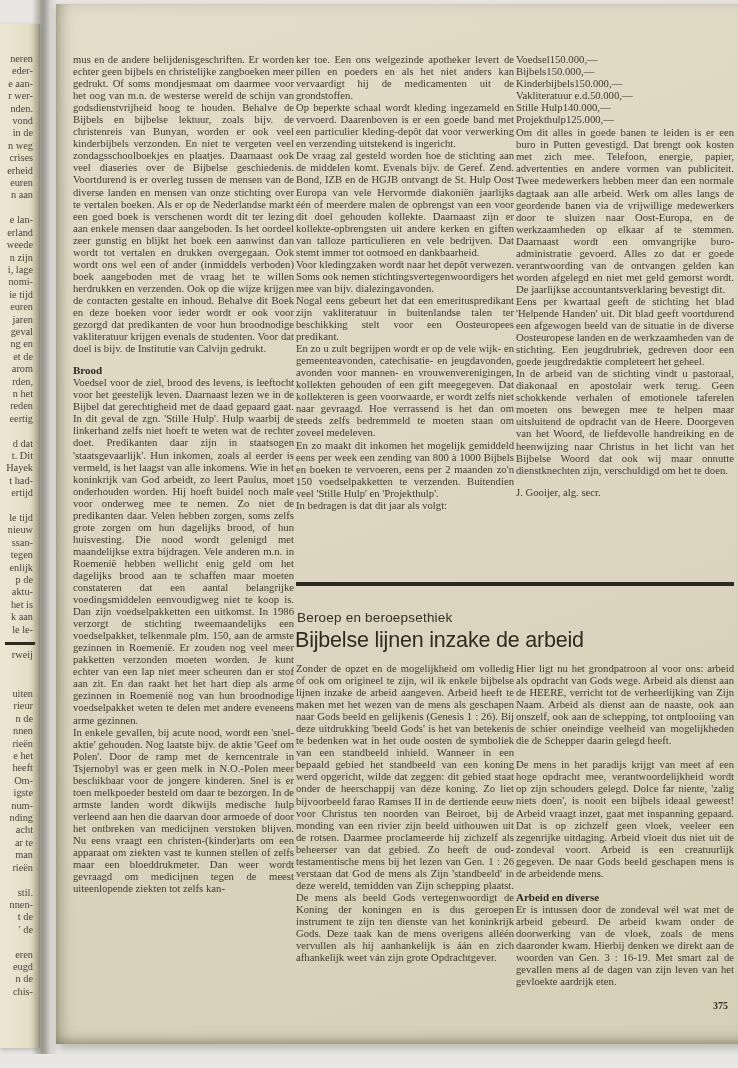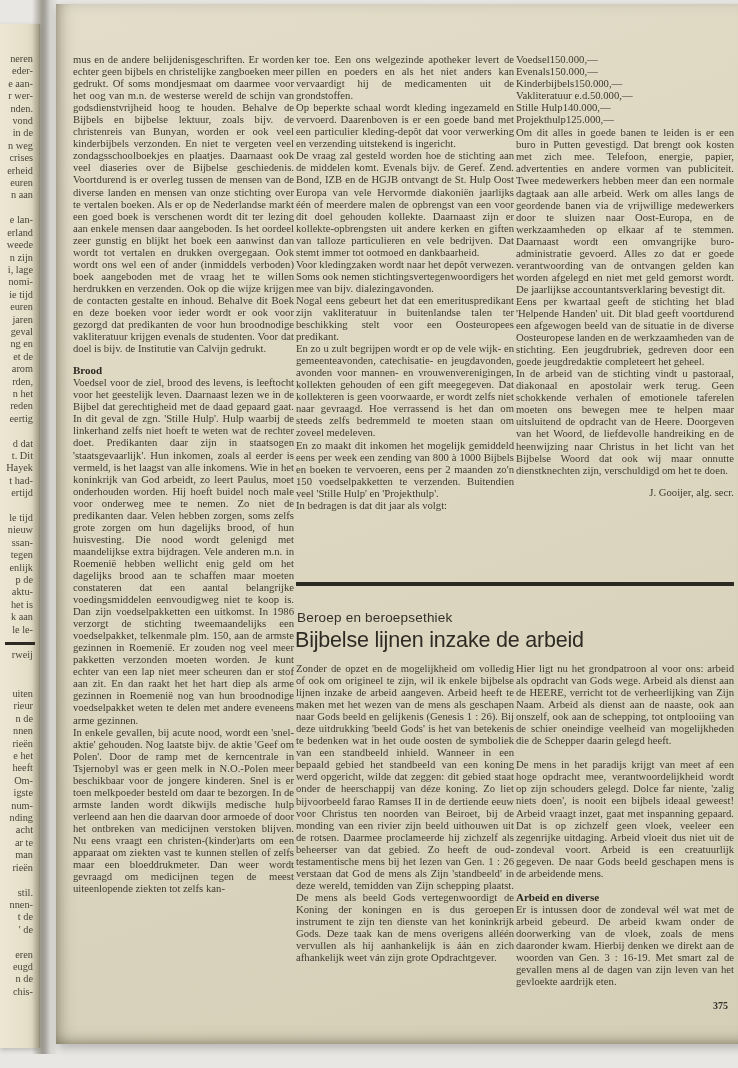--- a/index.html
+++ b/index.html
@@ -187,7 +187,7 @@
           <span>150.000,—</span>
         </div>
         <div class="brow">
-          <span>Evenals</span>
+          <span>Bijbels</span>
           <span>150.000,—</span>
         </div>
         <div class="brow">

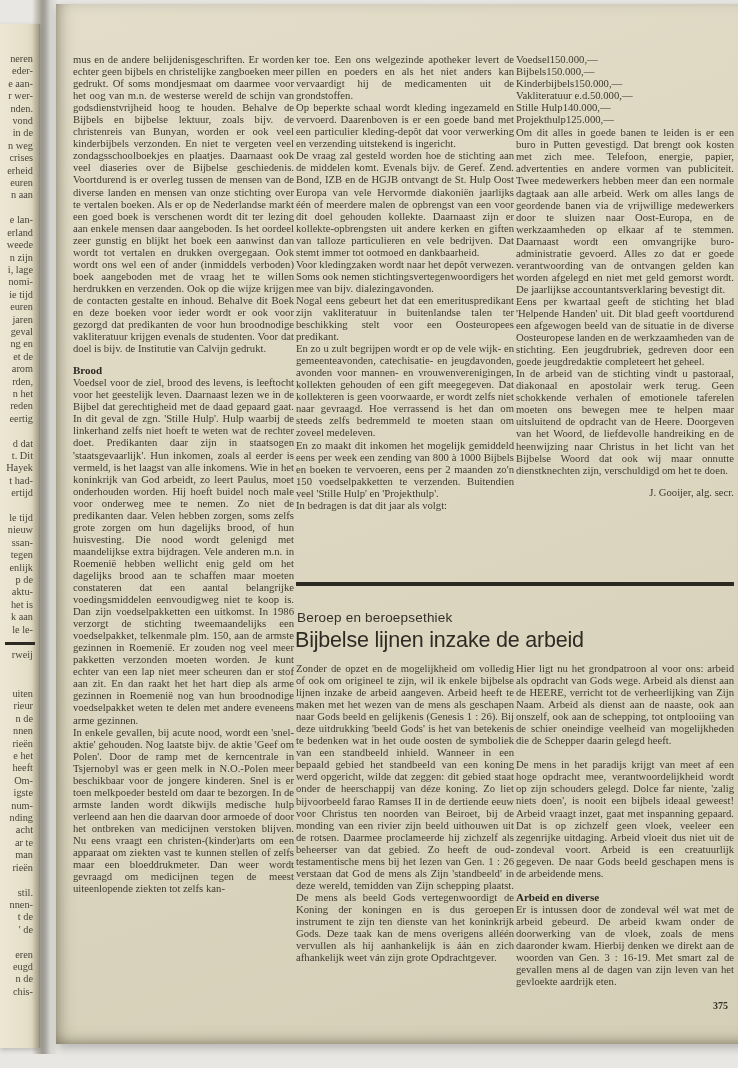--- a/index.html
+++ b/index.html
@@ -57,7 +57,7 @@
 
   .budget{padding-right:16px;margin-bottom:1px;}
   .brow{display:flex;justify-content:flex-start;}
-  .sig{text-align:right;margin-top:10px;color:#3c392f;}
+  .sig{text-align:left;margin-top:10px;color:#3c392f;}
 
   .rule-main{position:absolute;left:240px;top:578px;width:438px;height:3.5px;background:#2b2921;}
 

